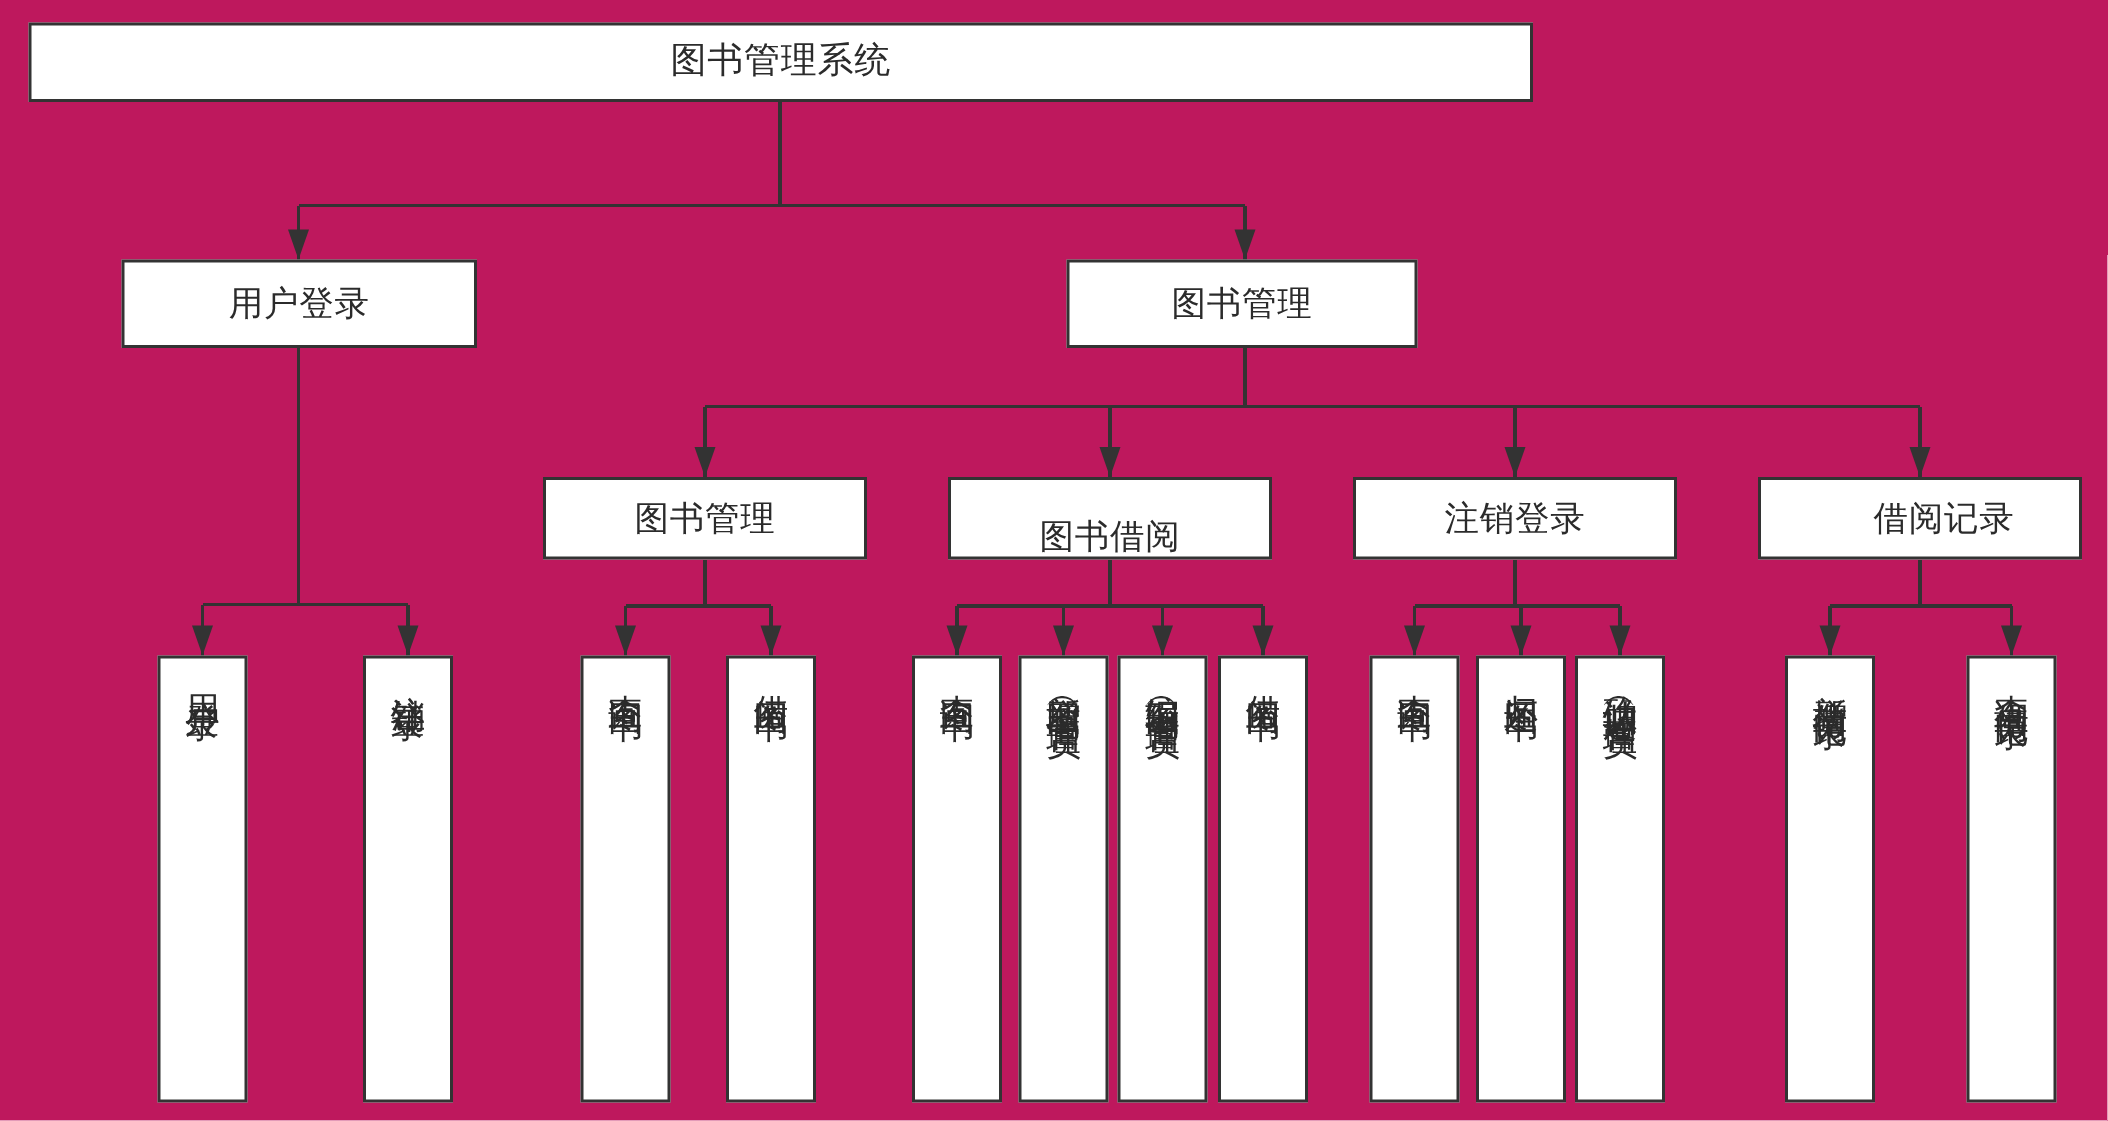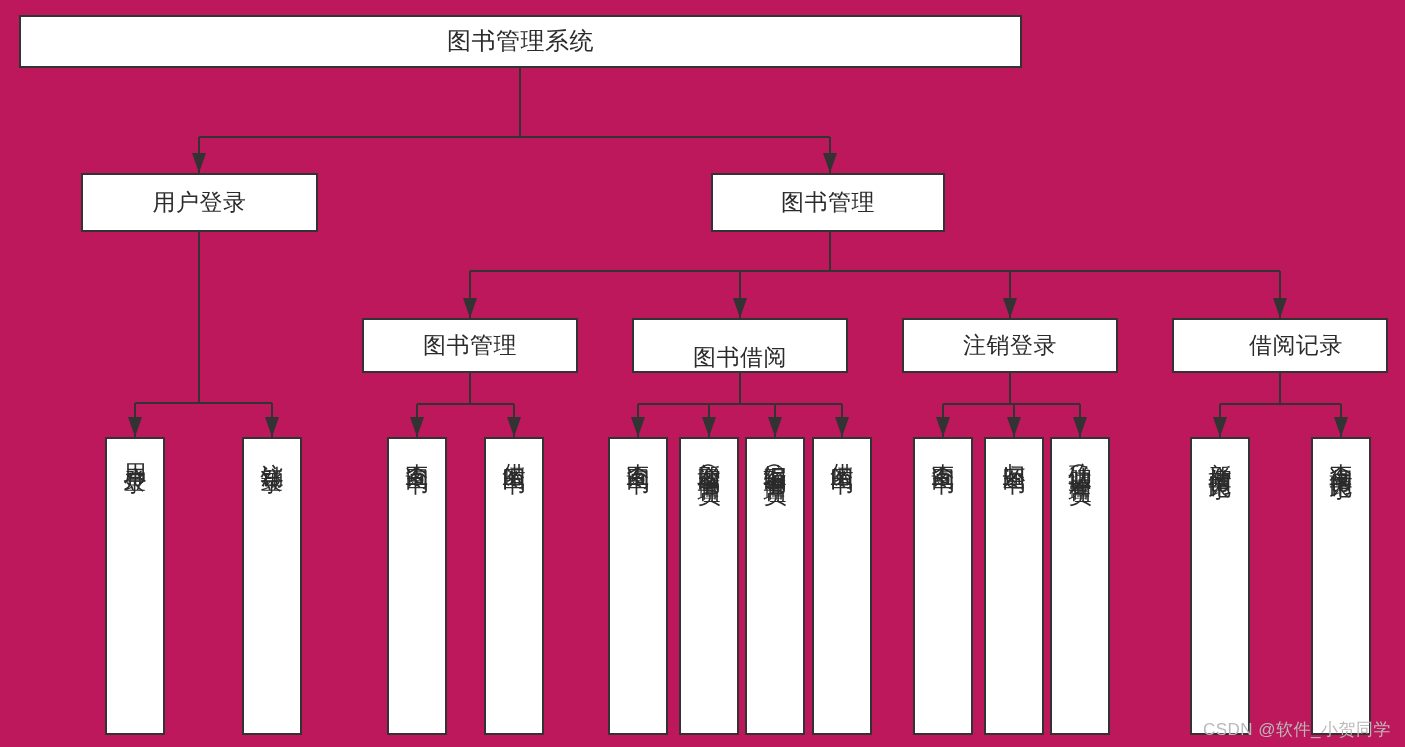--- a/index.html
+++ b/index.html
@@ -197,7 +197,6 @@
         <span class="node-label">查询借阅记录</span>
       </div>
     </div>
-  <div class="watermark">CSDN @软件_小贺同学</div>
 </div>
 
 </body></html>

